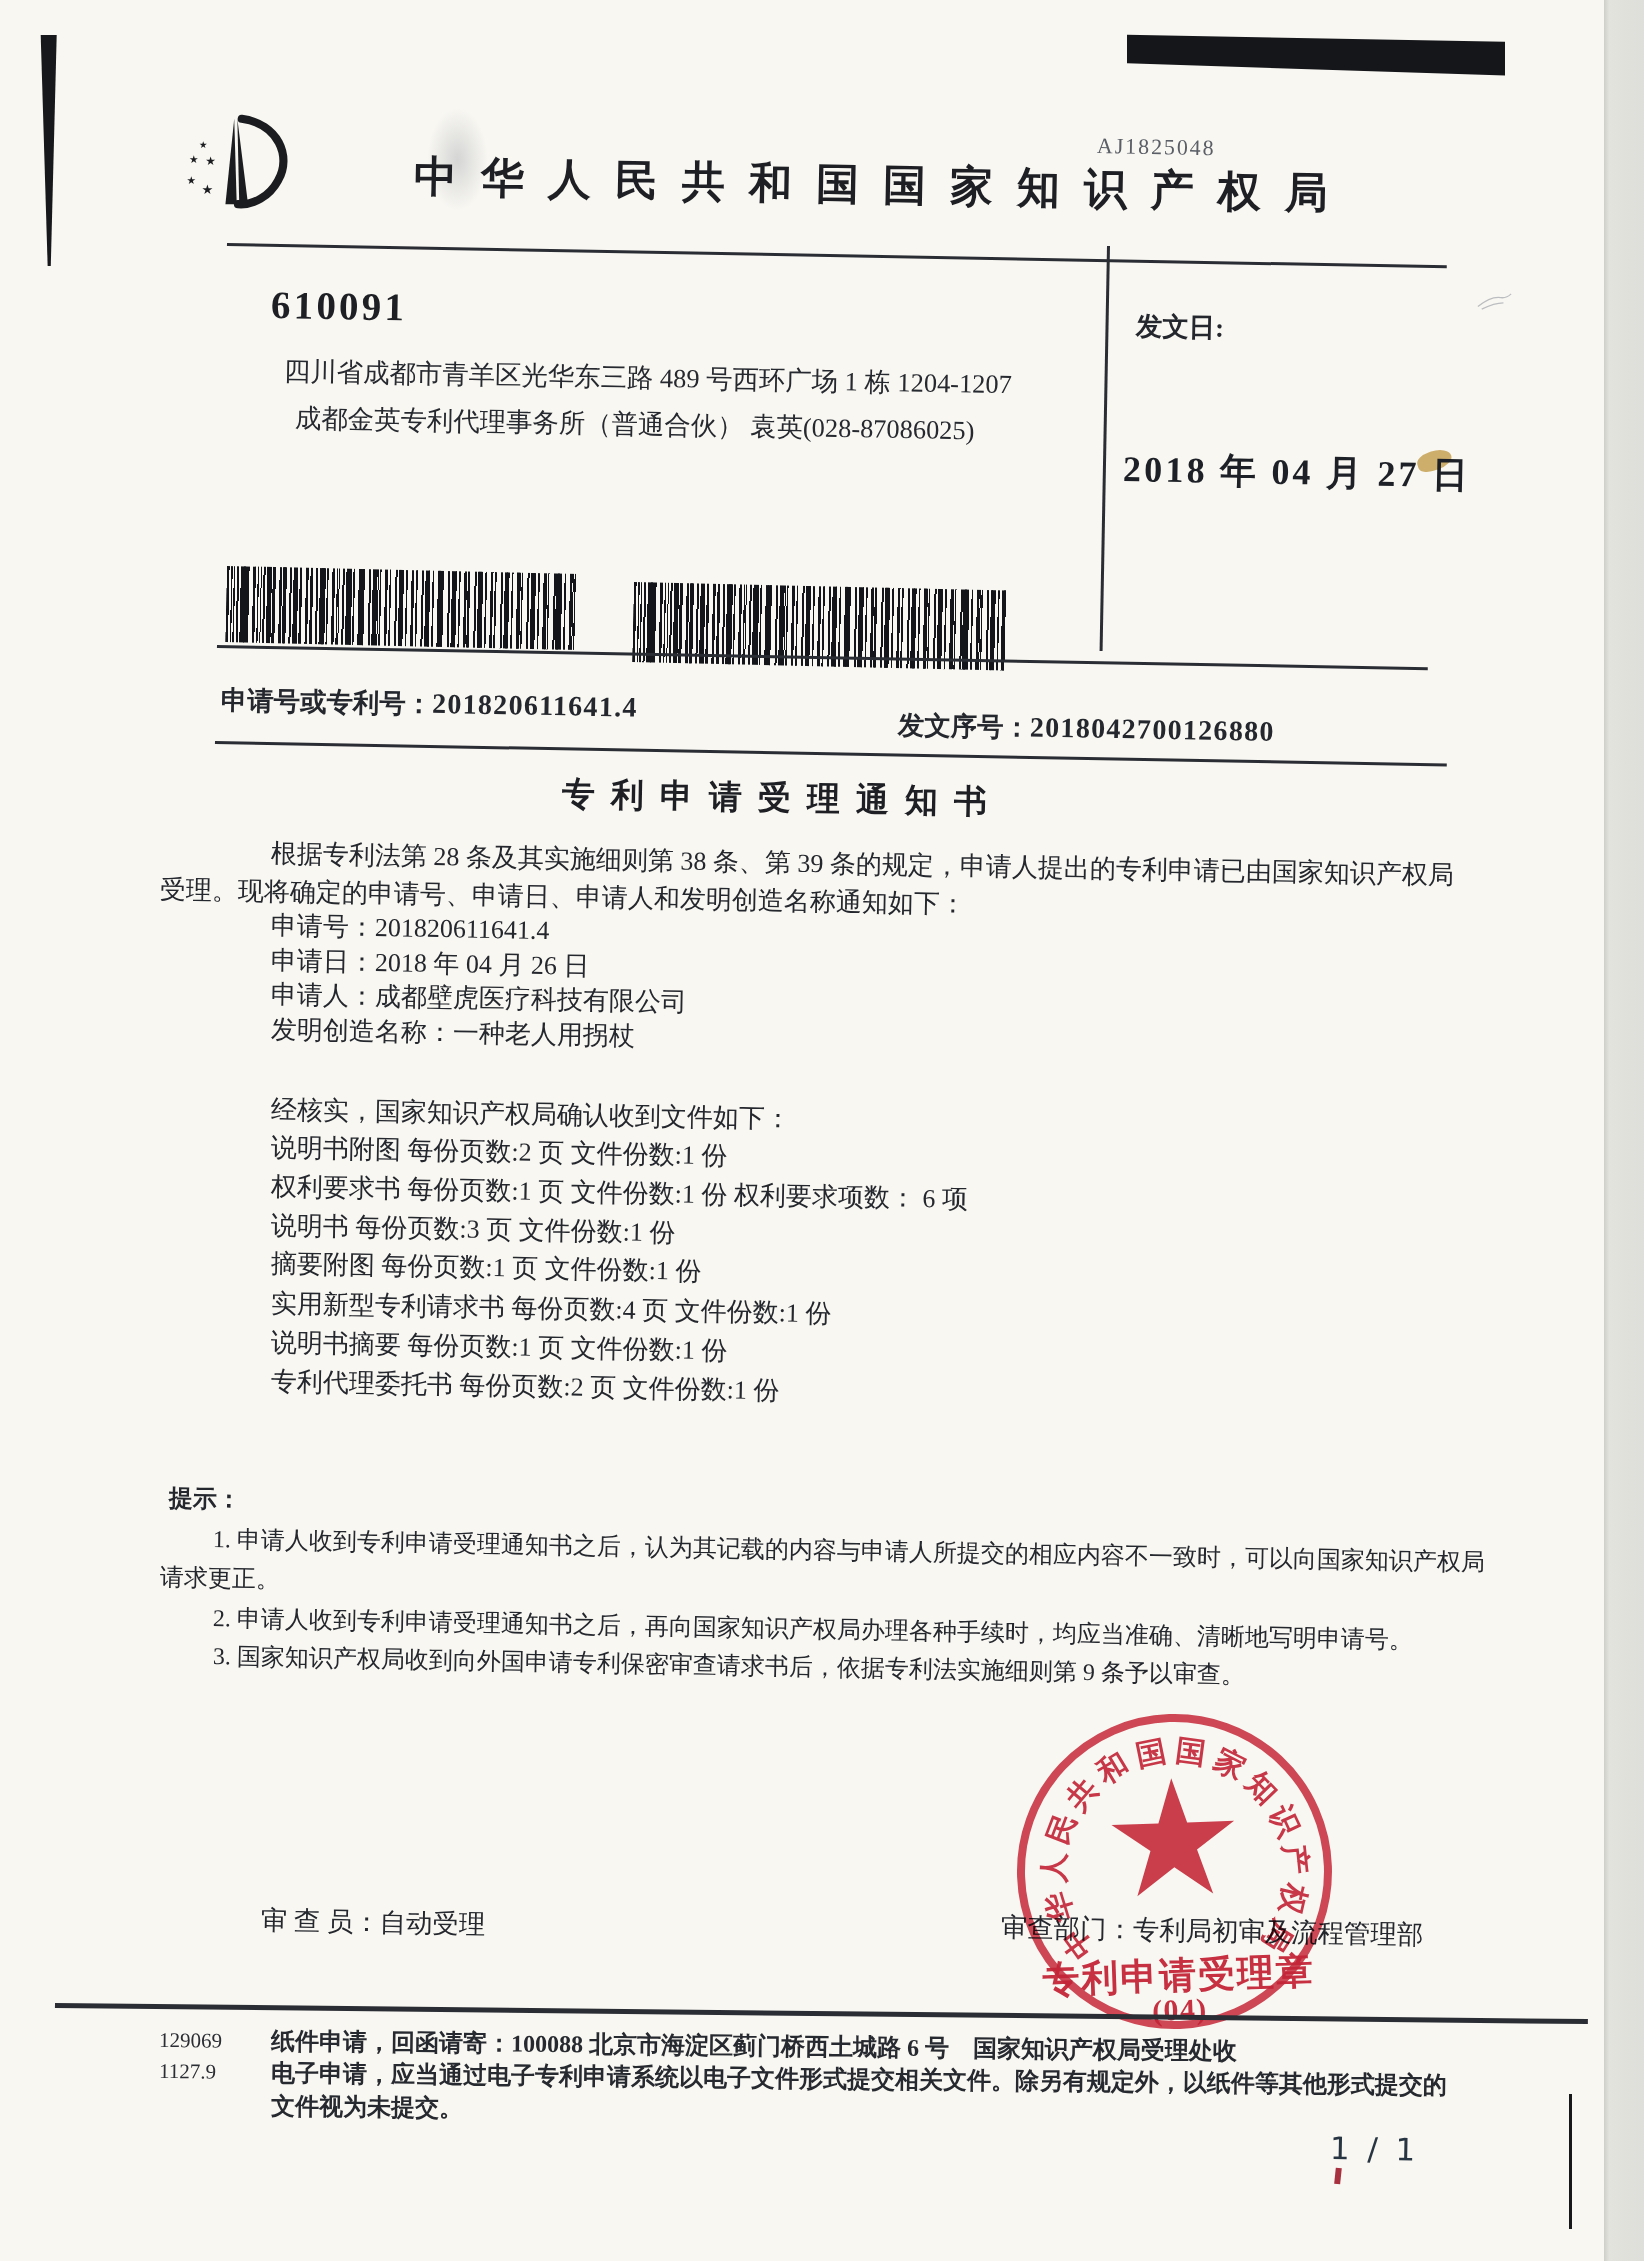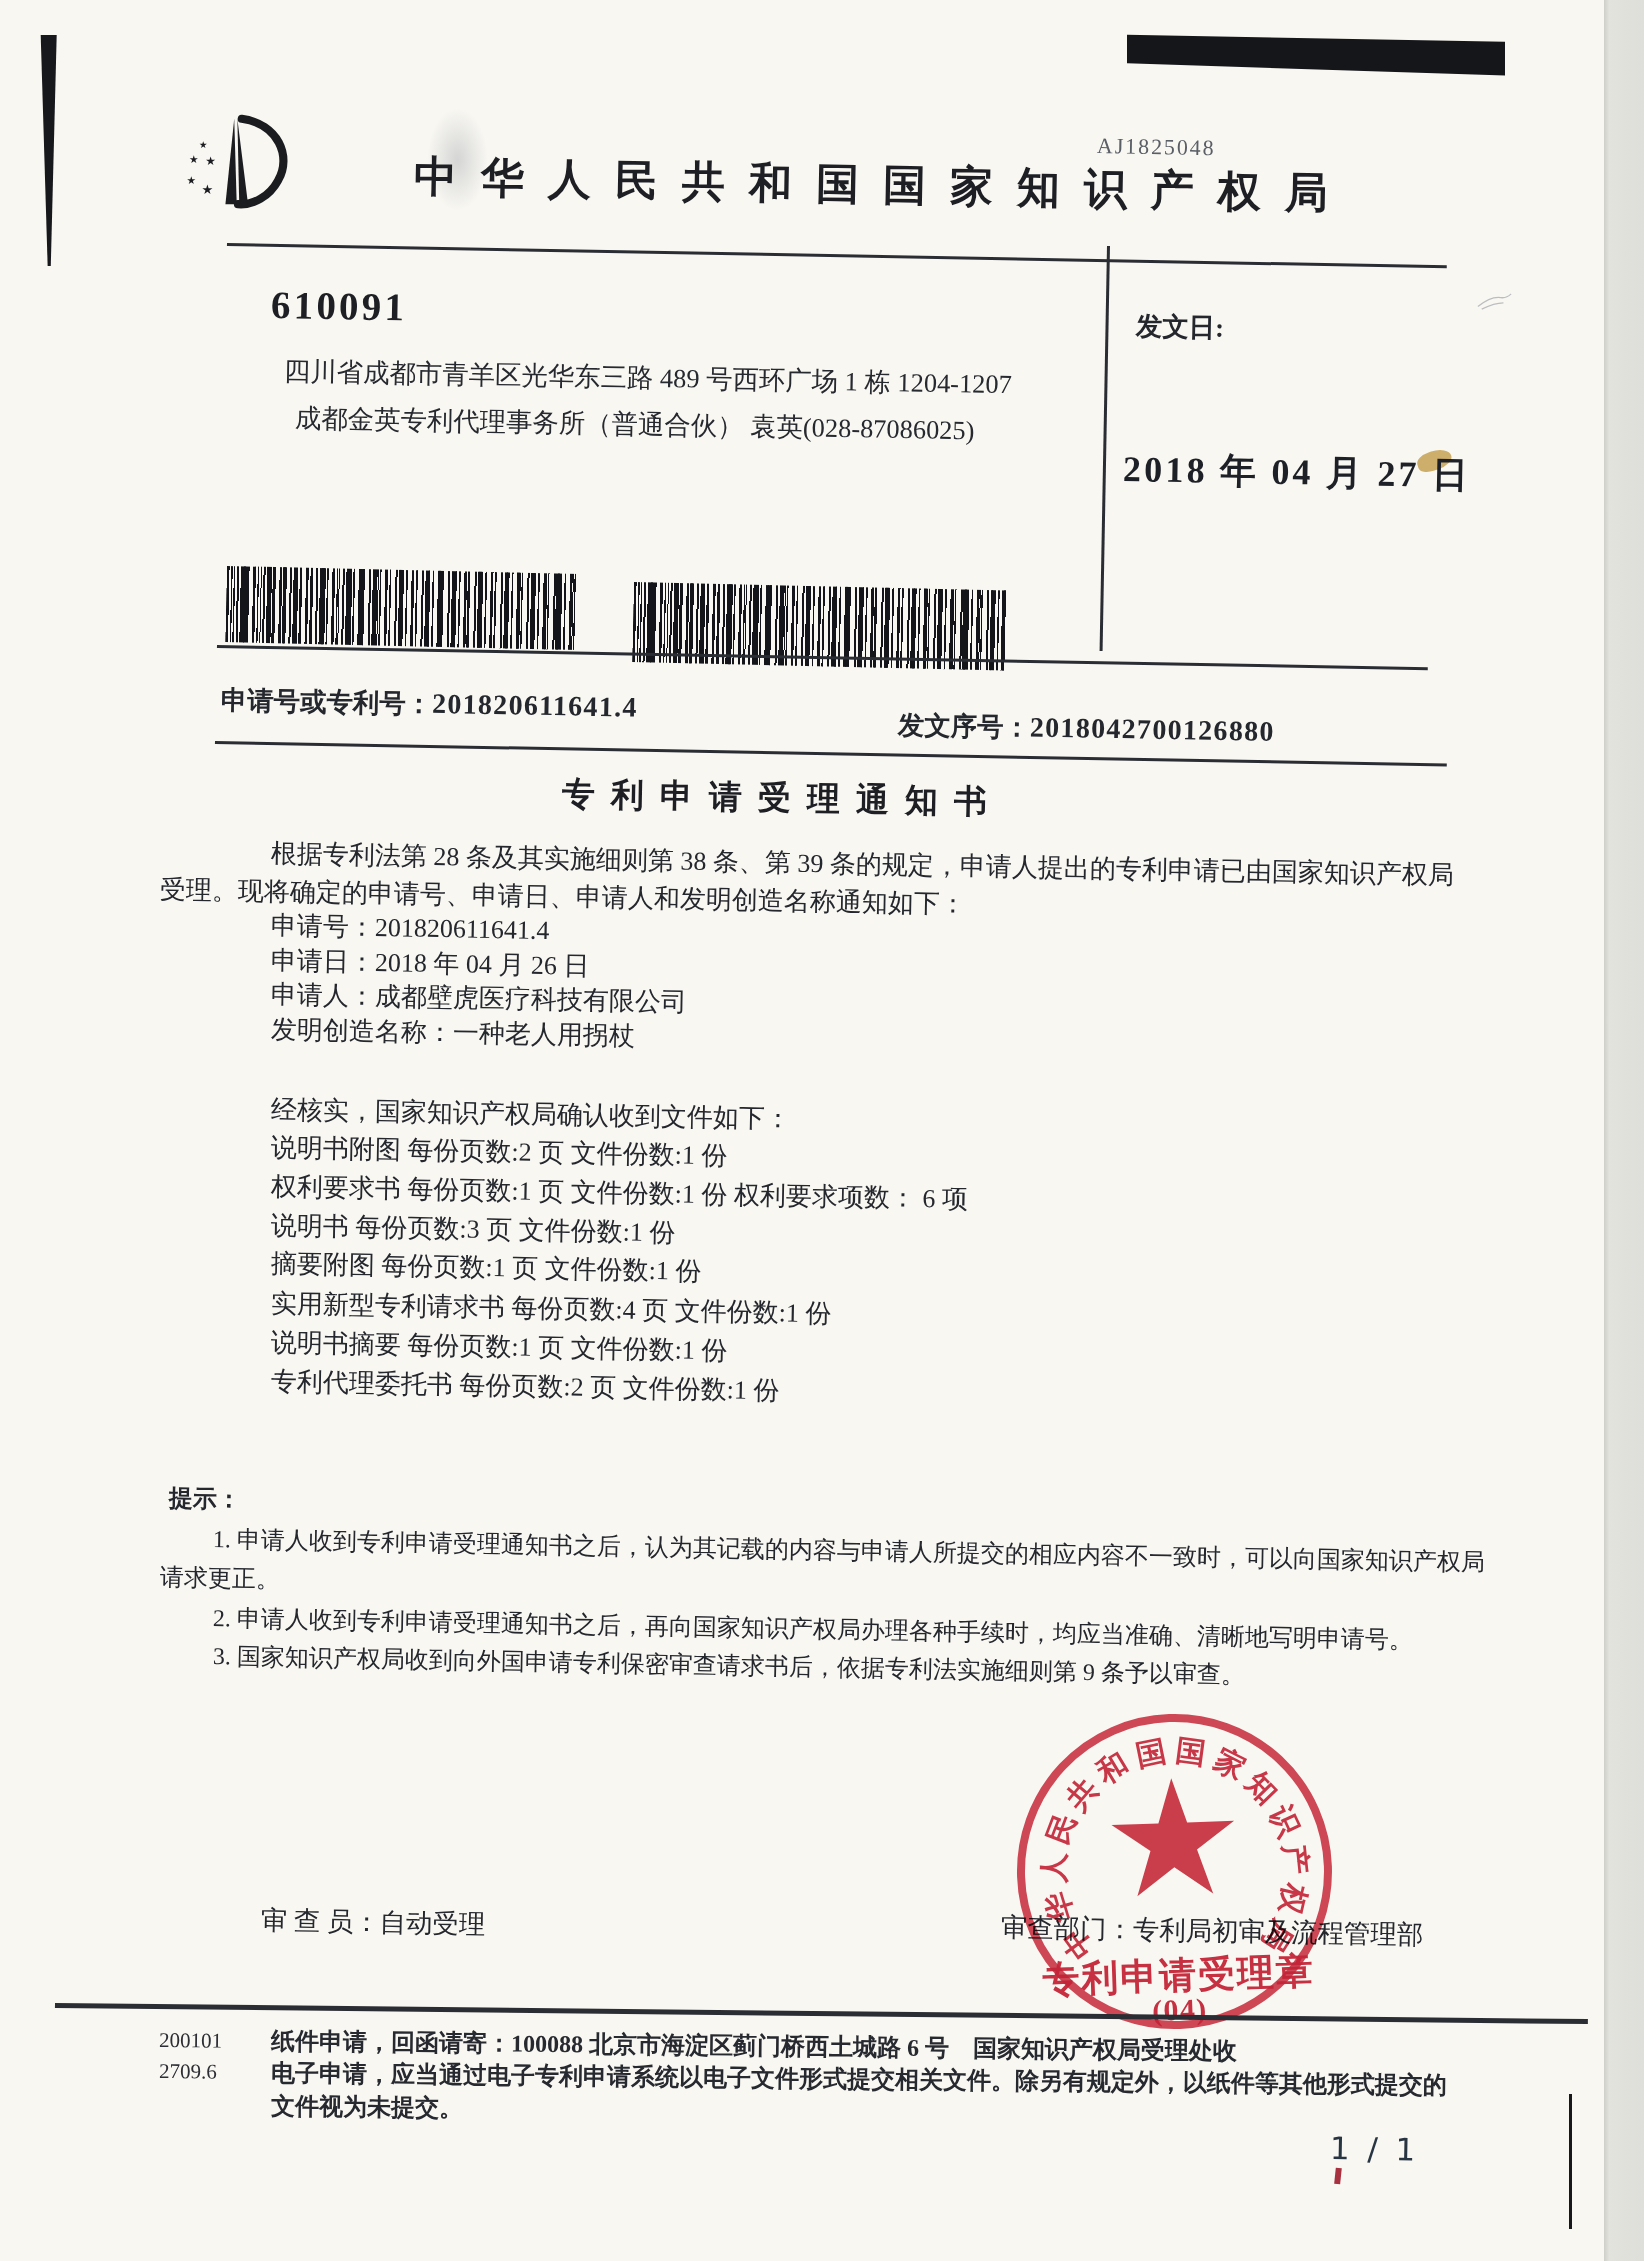--- a/index.html
+++ b/index.html
@@ -213,7 +213,7 @@
 </div>
 
 <div class="rule" style="left:55px;top:2003px;width:1533px;height:4.5px;transform:rotate(0.6deg);"></div>
-<div class="t foot-code" style="left:159px;top:2028px;transform:rotate(0.6deg);">200101</div>
+<div class="t foot-code" style="left:159px;top:2028px;transform:rotate(0.6deg);">129069</div>
 <div class="t foot-code" style="left:159px;top:2059px;transform:rotate(0.6deg);">2709.6</div>
 <div class="t foot-txt" style="left:271px;top:2025px;">纸件申请，回函请寄：100088 北京市海淀区蓟门桥西土城路 6 号　国家知识产权局受理处收</div>
 <div class="t foot-txt" style="left:271px;top:2057px;">电子申请，应当通过电子专利申请系统以电子文件形式提交相关文件。除另有规定外，以纸件等其他形式提交的</div>

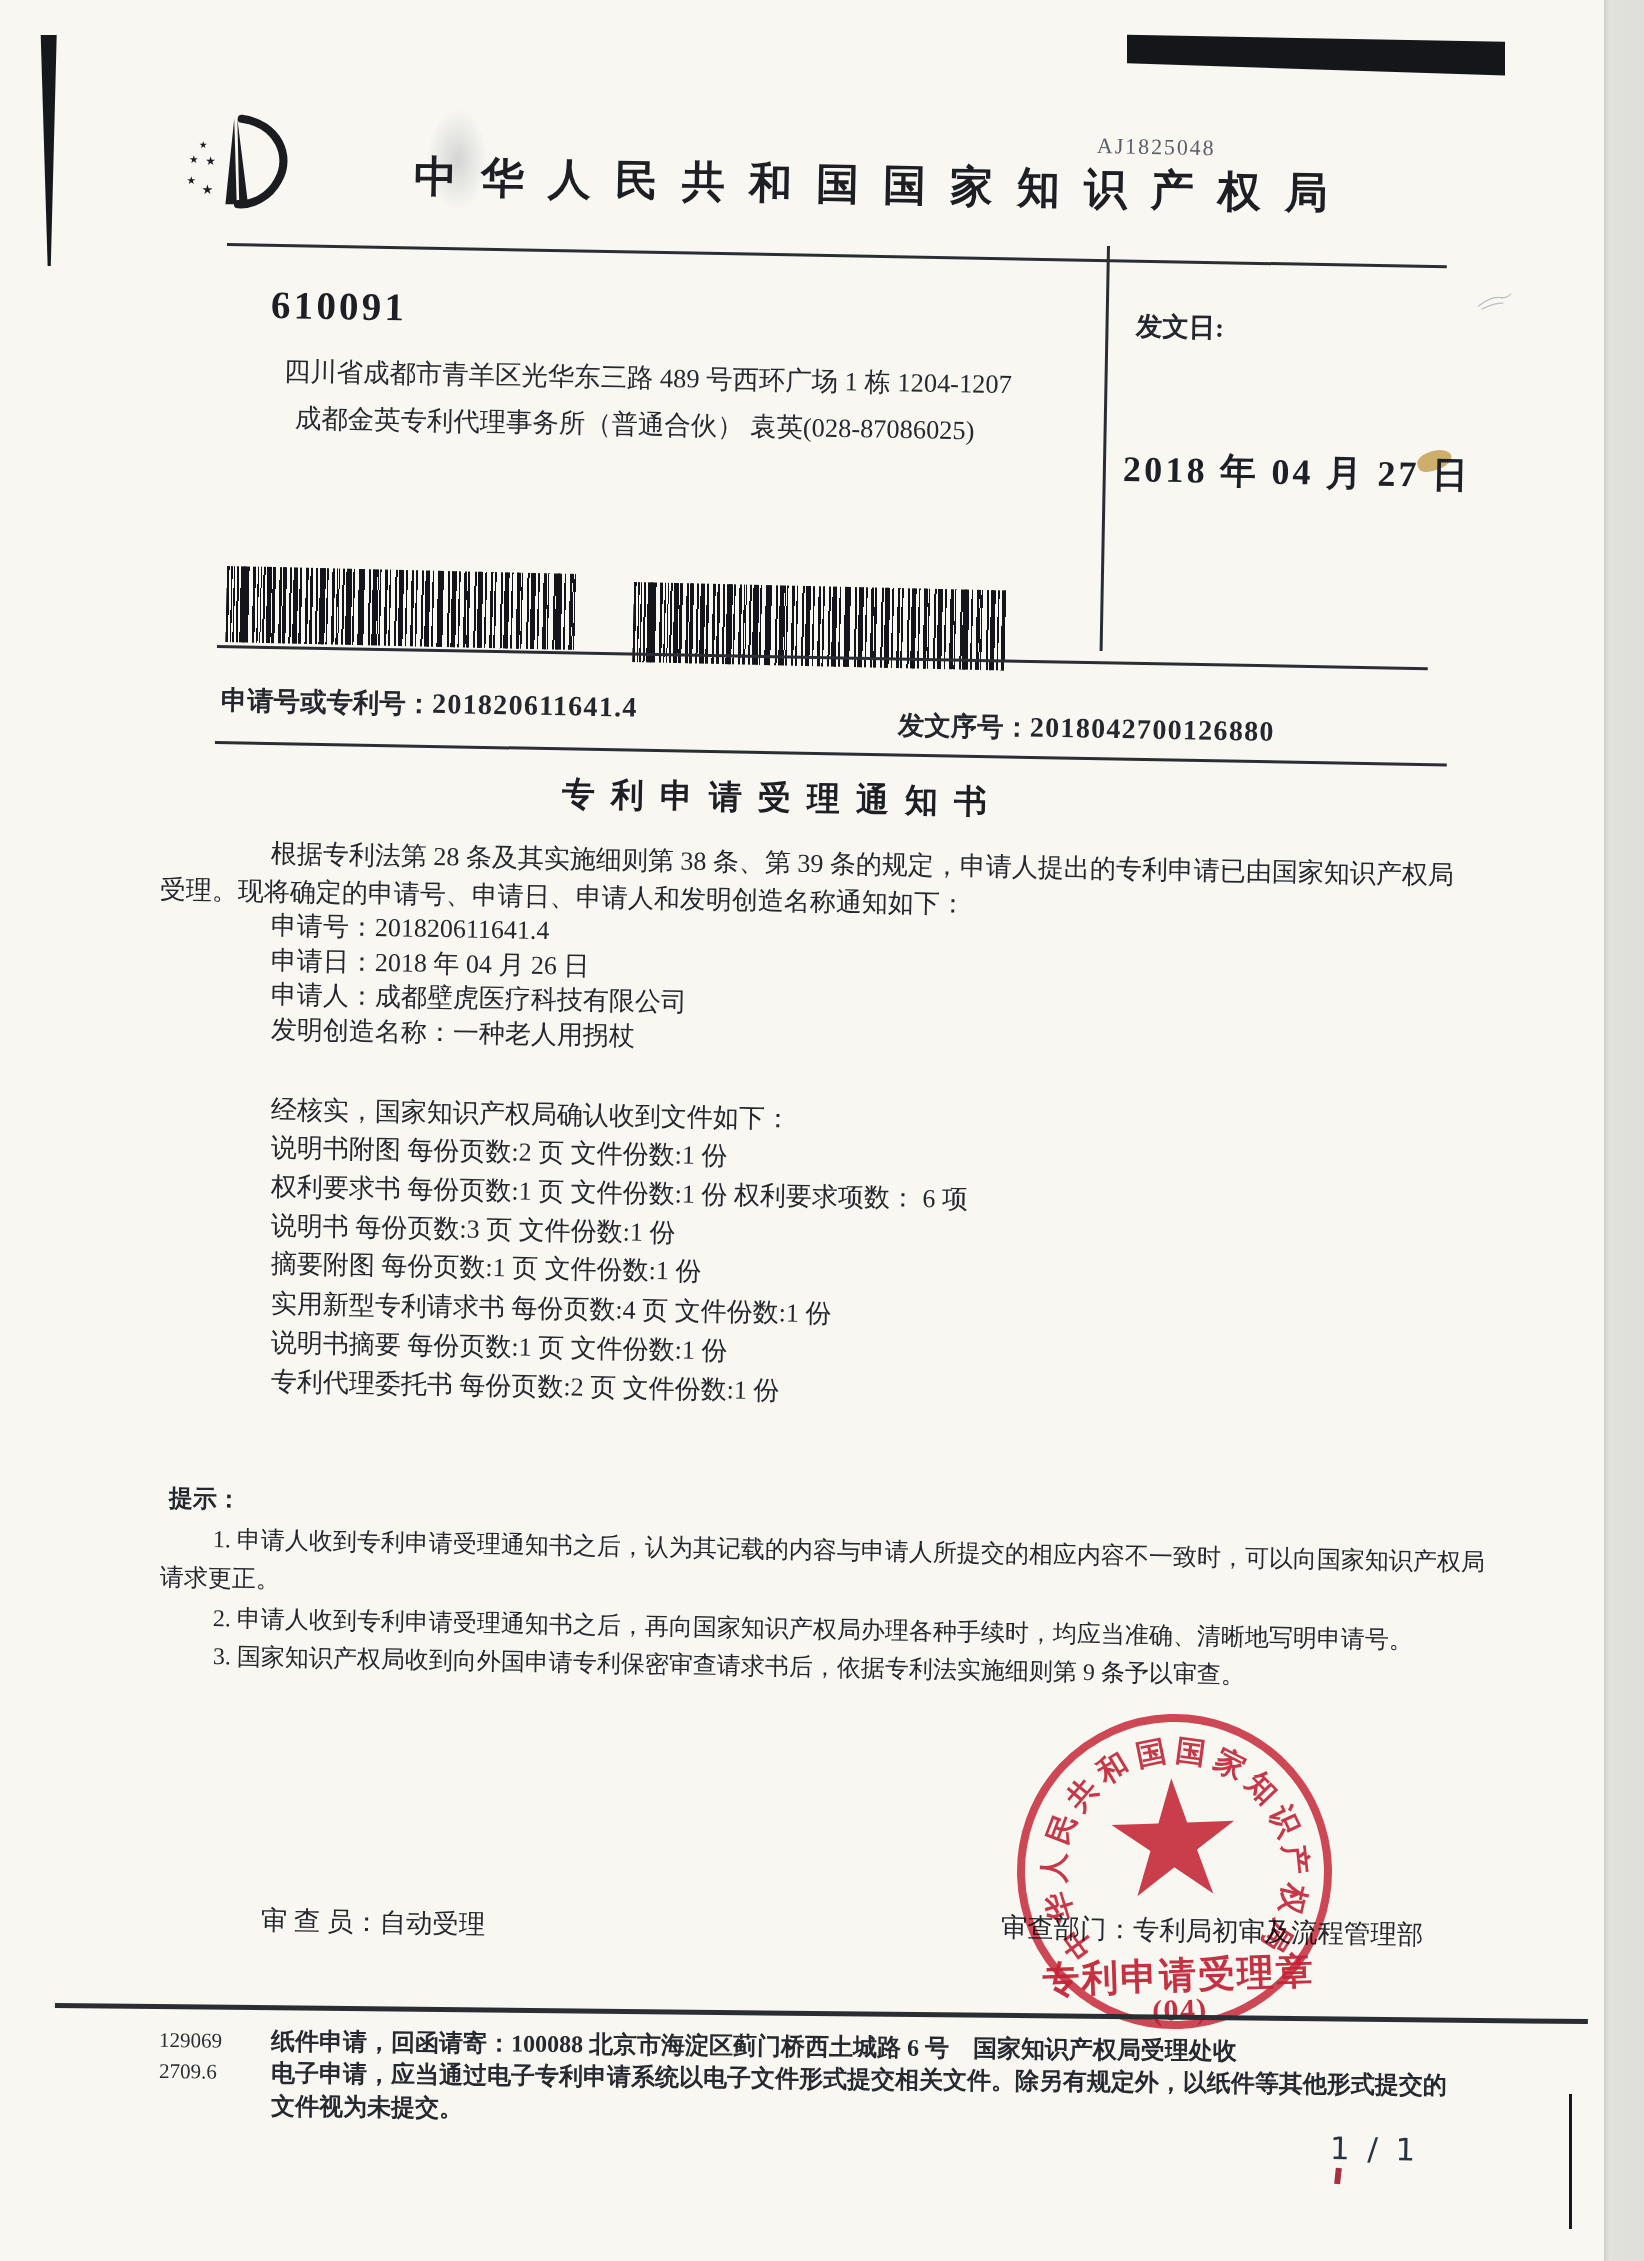--- a/index.html
+++ b/index.html
@@ -214,7 +214,7 @@
 
 <div class="rule" style="left:55px;top:2003px;width:1533px;height:4.5px;transform:rotate(0.6deg);"></div>
 <div class="t foot-code" style="left:159px;top:2028px;transform:rotate(0.6deg);">129069</div>
-<div class="t foot-code" style="left:159px;top:2059px;transform:rotate(0.6deg);">2709.6</div>
+<div class="t foot-code" style="left:159px;top:2059px;transform:rotate(0.6deg);">1127.9</div>
 <div class="t foot-txt" style="left:271px;top:2025px;">纸件申请，回函请寄：100088 北京市海淀区蓟门桥西土城路 6 号　国家知识产权局受理处收</div>
 <div class="t foot-txt" style="left:271px;top:2057px;">电子申请，应当通过电子专利申请系统以电子文件形式提交相关文件。除另有规定外，以纸件等其他形式提交的</div>
 <div class="t foot-txt" style="left:271px;top:2090px;">文件视为未提交。</div>

